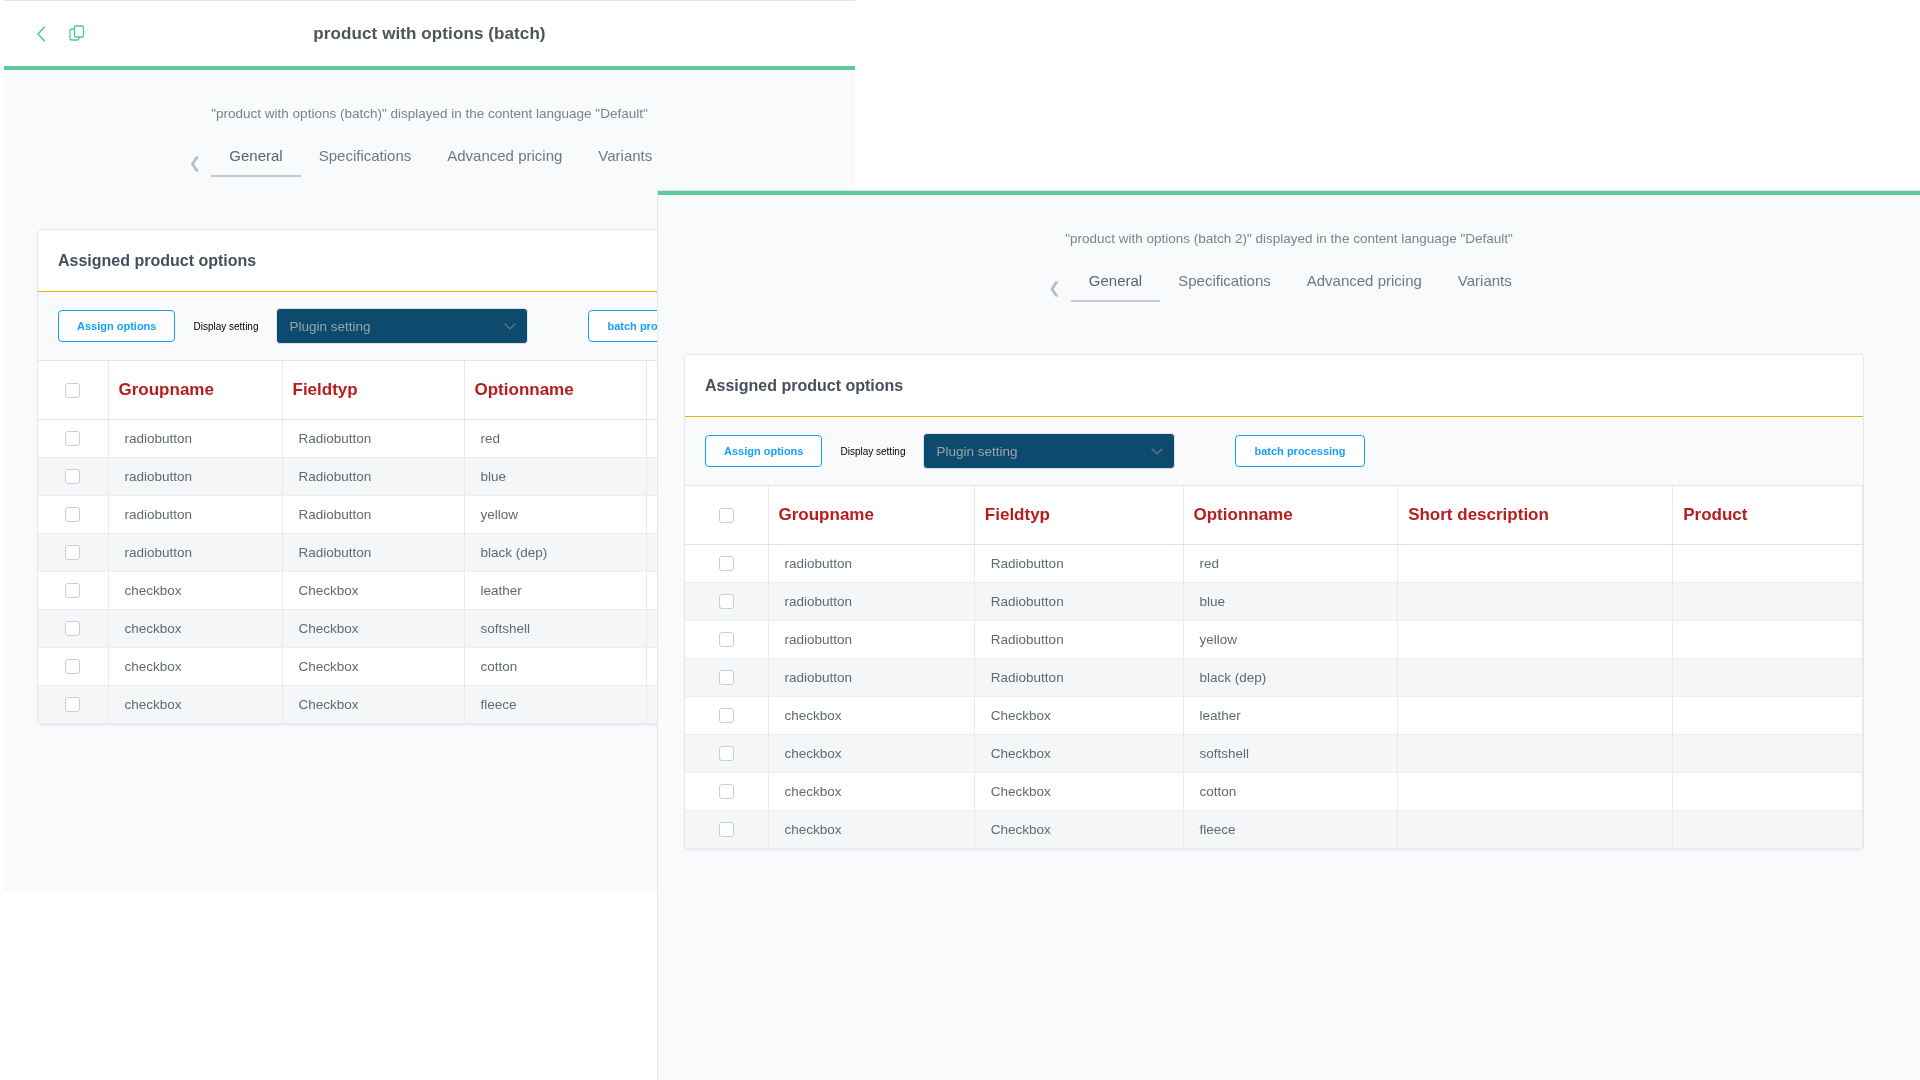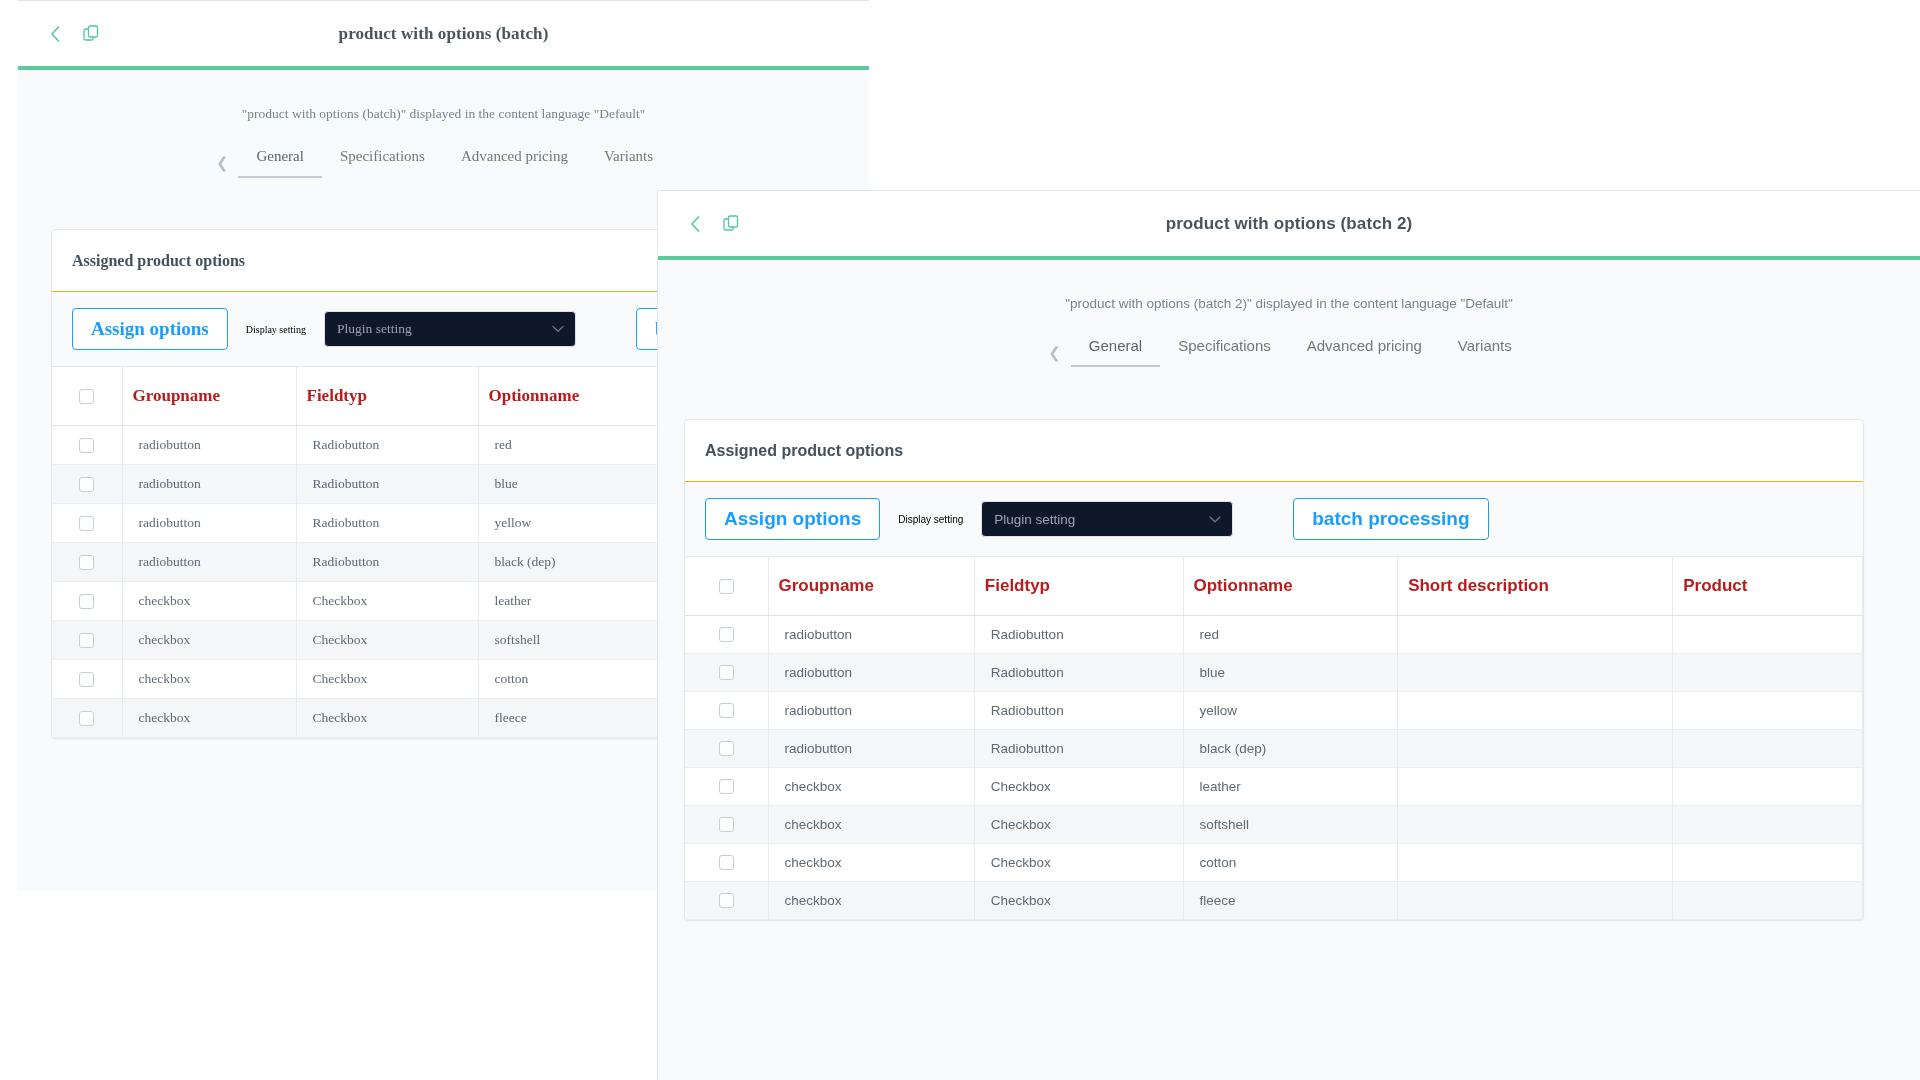--- a/index.html
+++ b/index.html
@@ -171,7 +171,7 @@
   .col-cb .cb { display: block; margin: 0 auto; }
 
   
-  #win1 { left: 18px; top: 0; width: 851px; height: 891px; border-left: none; font-family: Liberation Serif, serif; }
+  #win1 { left: 4px; top: 0; width: 851px; height: 891px; border-left: none; }
   #win1 .win-title { font-size: 17px; }
   #win1 .card { left: 33px; top: 159px; width: 930px; }
 

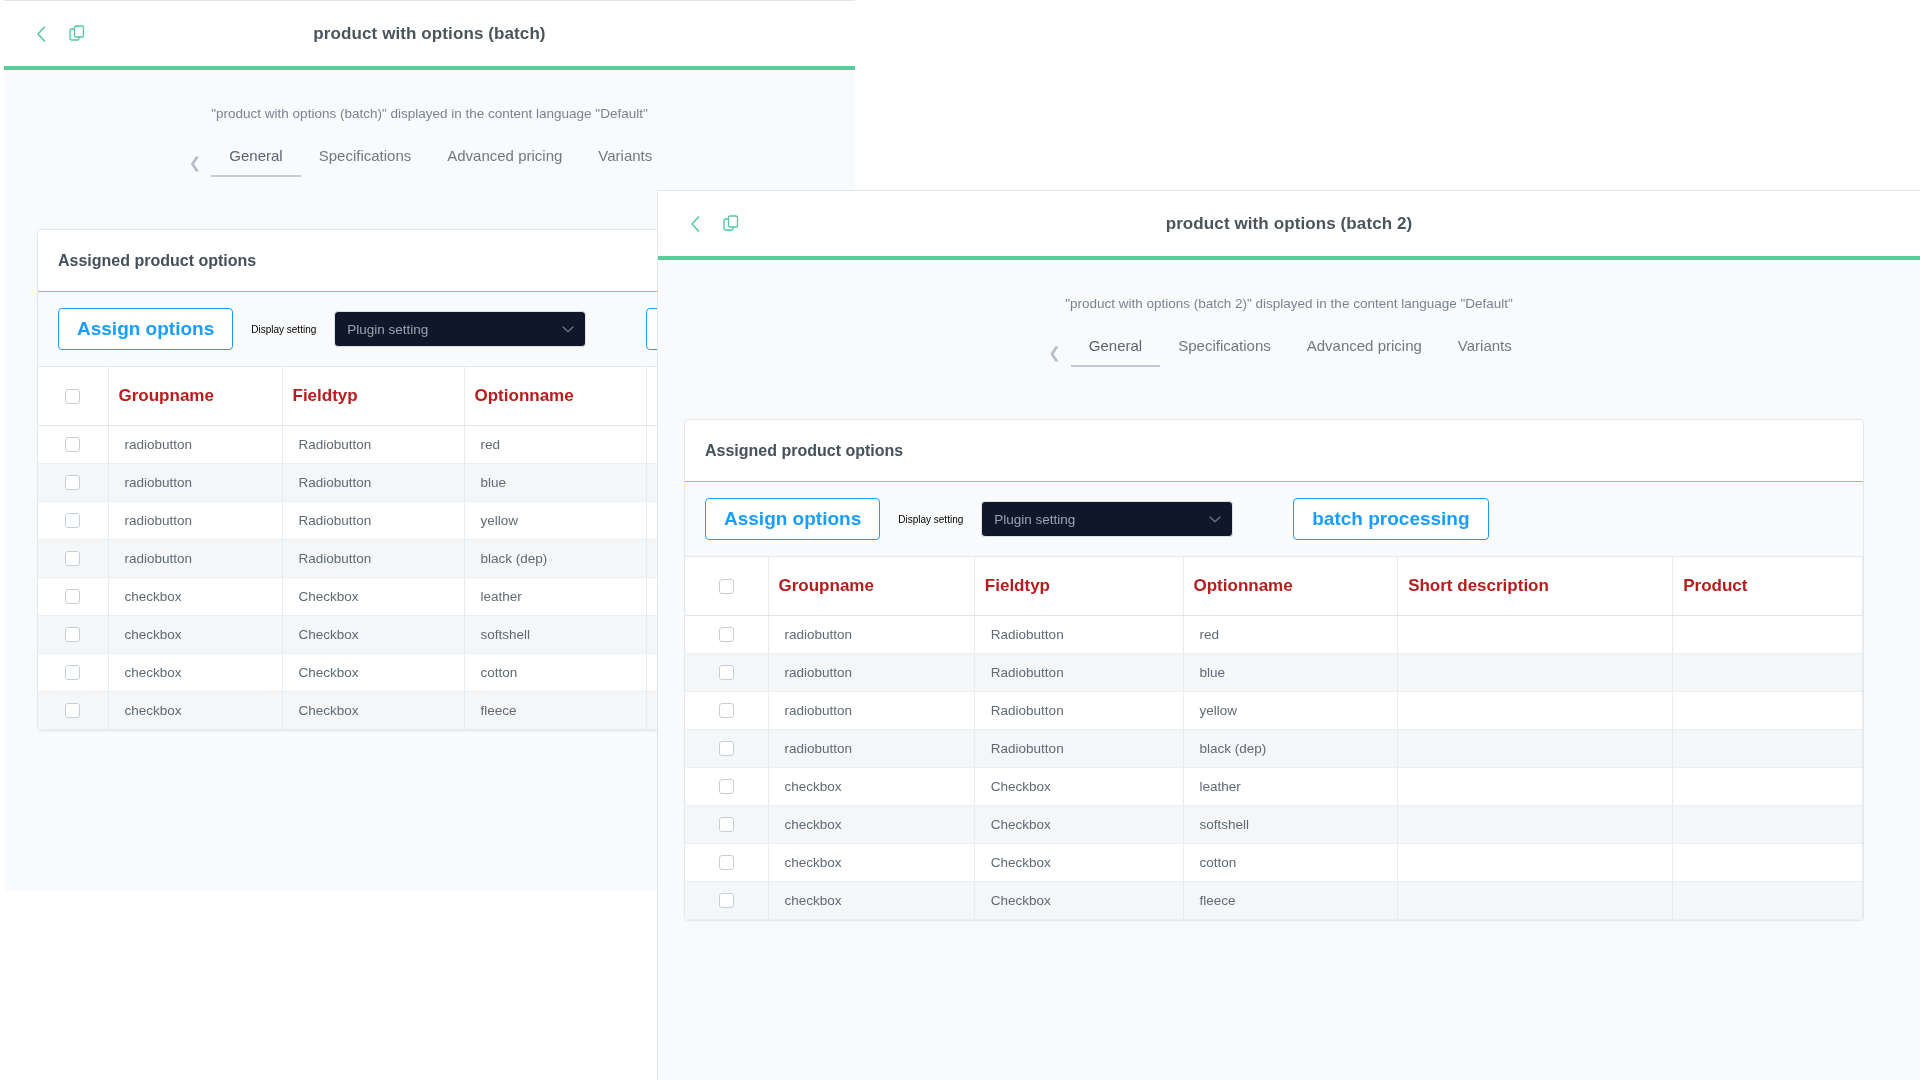--- a/index.html
+++ b/index.html
@@ -344,22 +344,6 @@
 
   <div class="window" id="win2">
 
-    <div class="win-header">
-      <div class="hdr-icons">
-        <span class="ico-btn">
-          <svg width="13" height="18" viewBox="0 0 13 18" fill="none">
-            <path d="M9.5 2 L3 9 L9.5 16" stroke="#4dc89a" stroke-width="1.5" stroke-linecap="round" stroke-linejoin="round"></path>
-          </svg>
-        </span>
-        <span class="ico-btn">
-          <svg width="17" height="17" viewBox="0 0 17 17" fill="none">
-            <rect x="1" y="4" width="9" height="11" rx="1.6" stroke="#4dc89a" stroke-width="1.3"></rect>
-            <rect x="5.5" y="1" width="9" height="11" rx="1.6" stroke="#4dc89a" stroke-width="1.3" fill="#fff"></rect>
-          </svg>
-        </span>
-      </div>
-      <div class="win-title">product with options (batch 2)</div>
-    </div>
     <div class="accent-bar"></div>
 
     <div class="win-body">

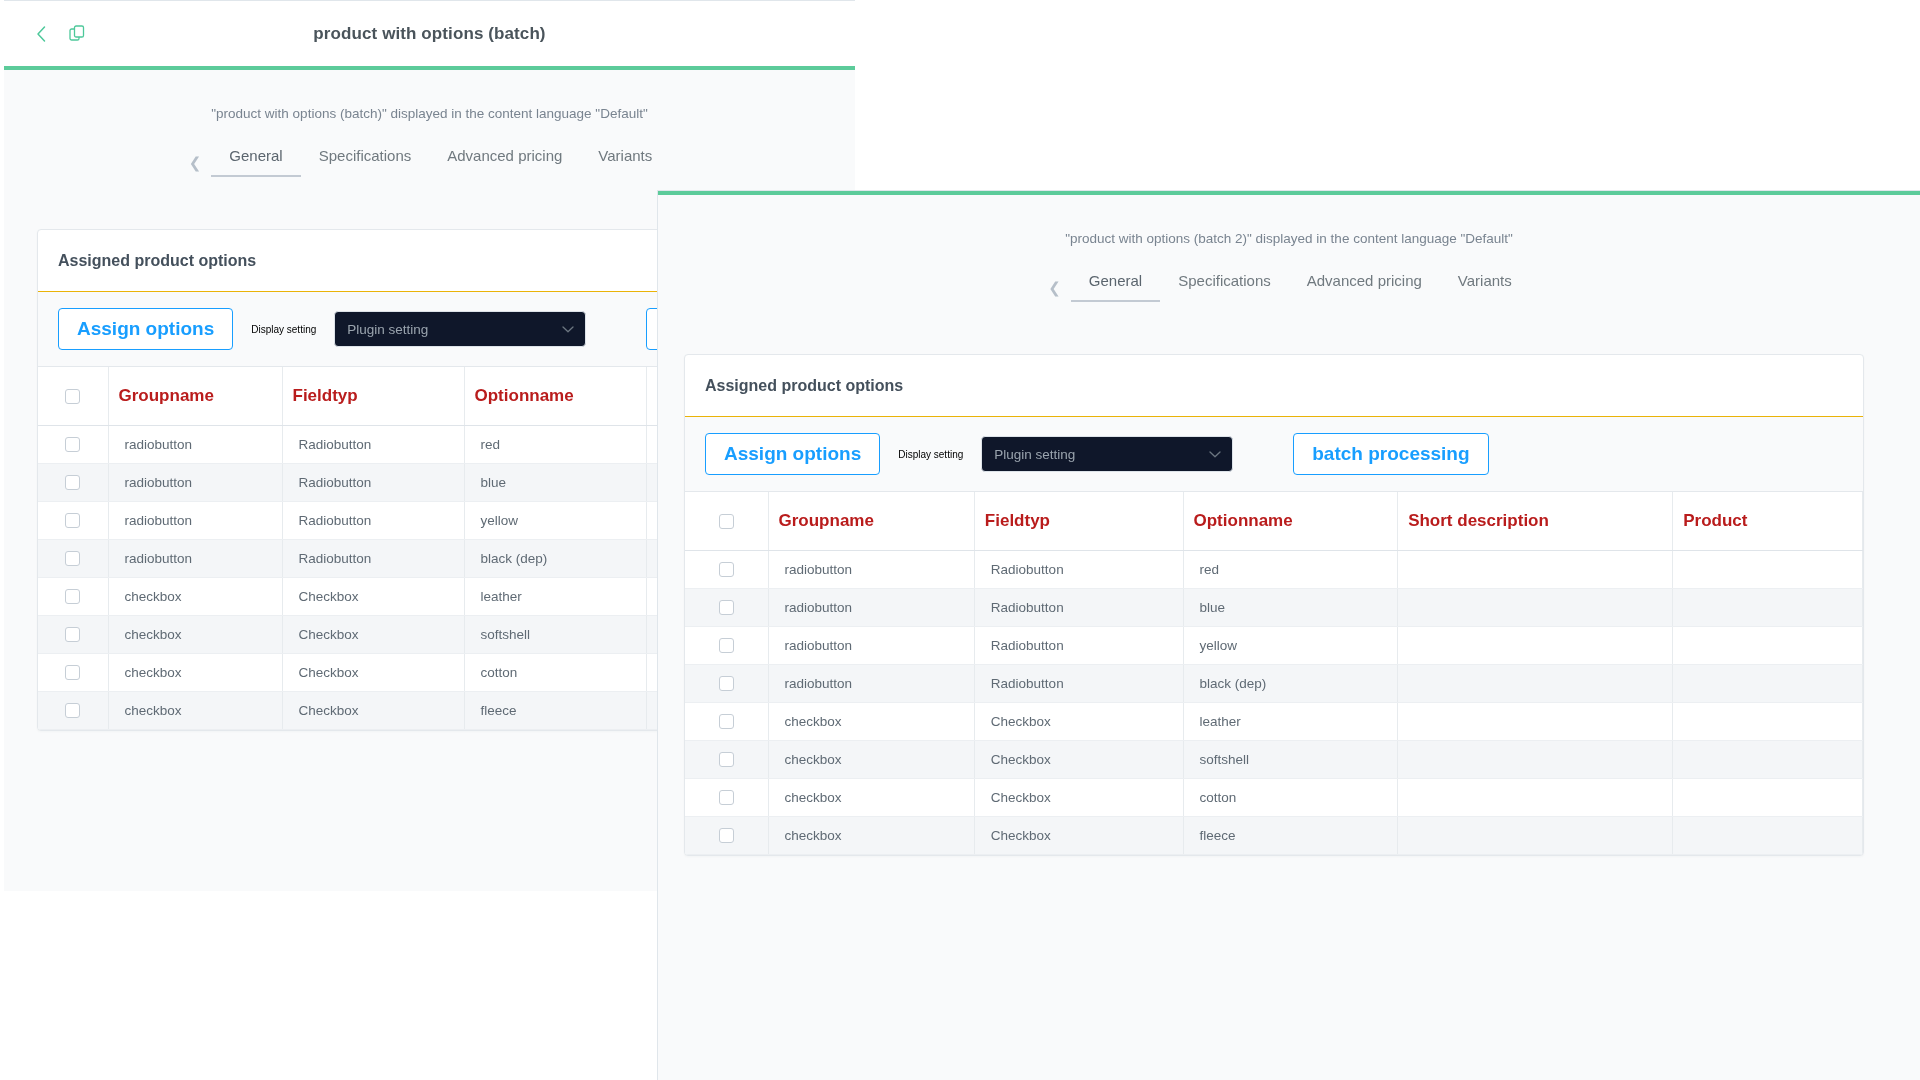--- a/index.html
+++ b/index.html
@@ -109,7 +109,7 @@
     color: #189eff;
     background: #ffffff;
     border-radius: 4px;
-    font-size: 19px;
+    font-size: 11px;
     font-weight: bold;
     padding: 9px 18px;
     white-space: nowrap;

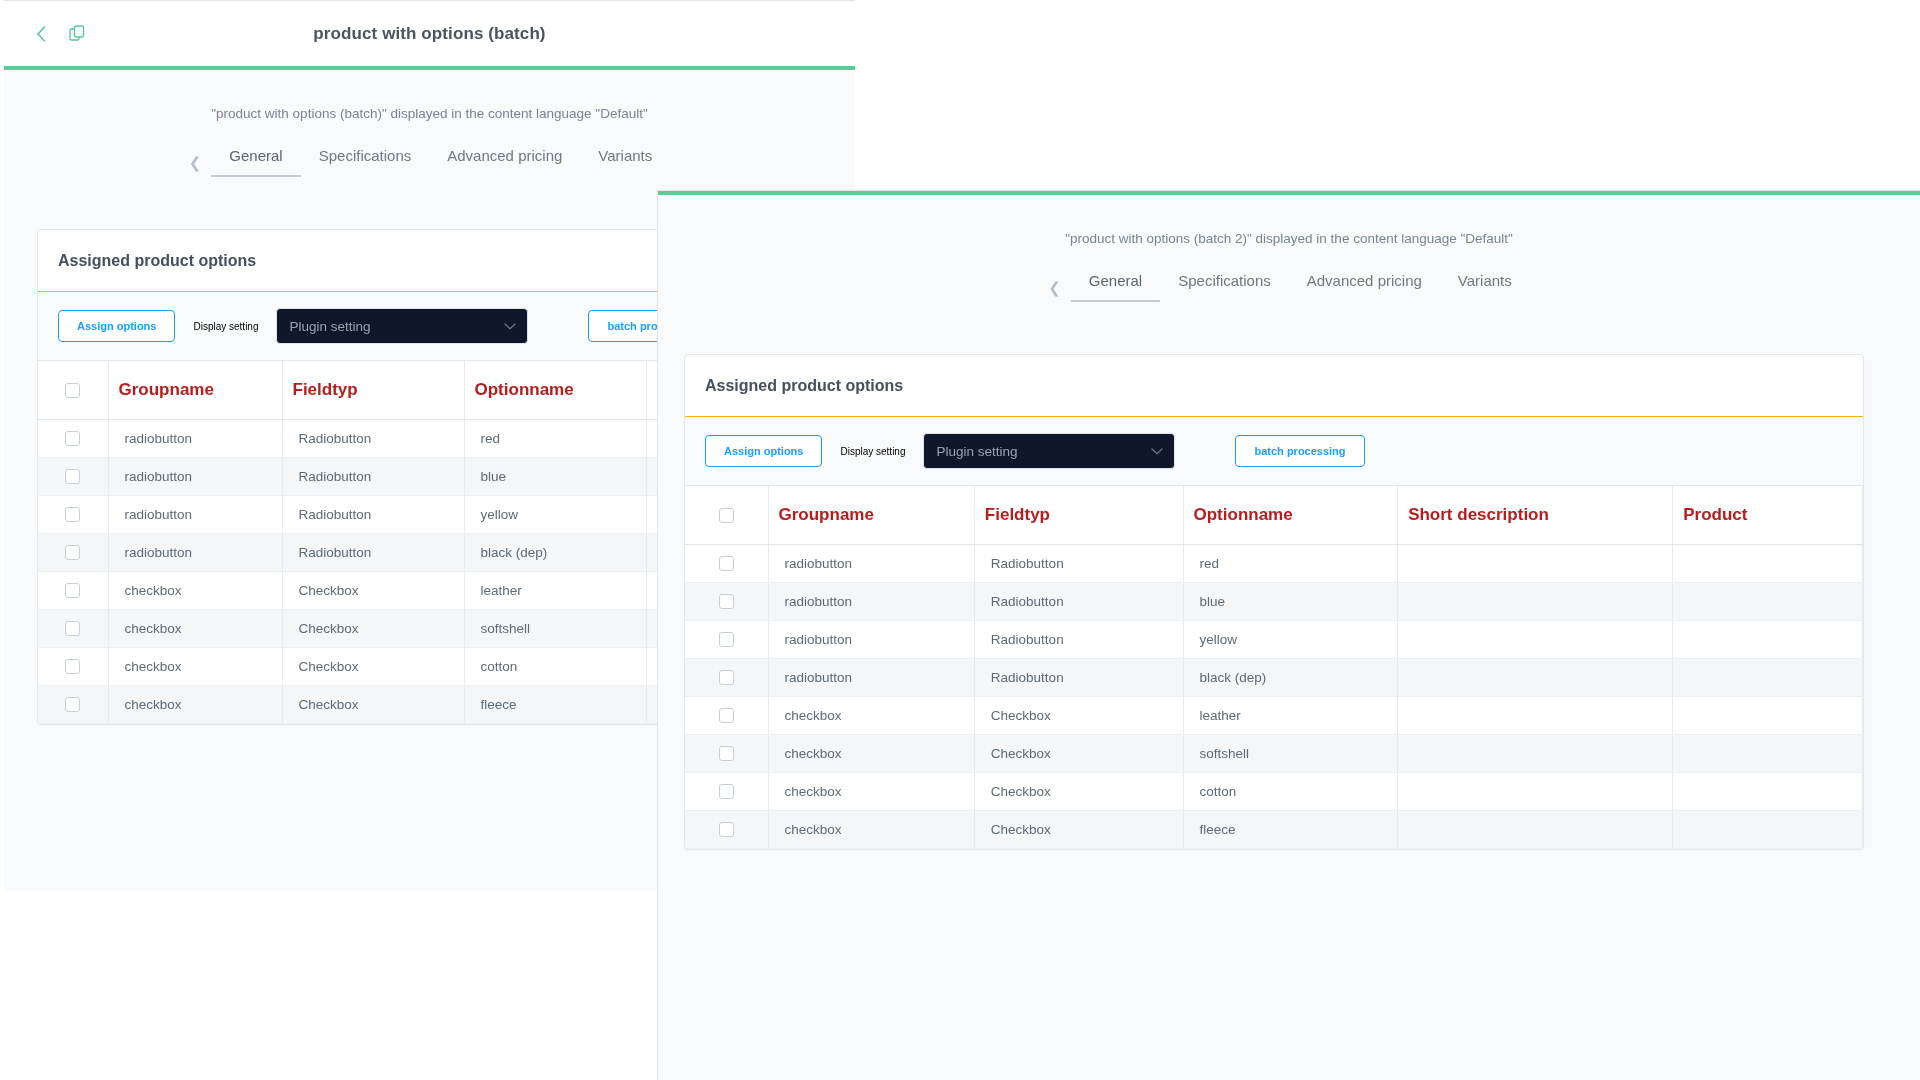--- a/index.html
+++ b/index.html
@@ -119,7 +119,7 @@
   .toolbar-label { font-size: 10px; color: #000000; white-space: nowrap; }
   .select {
     position: relative;
-    background: #0f172a;
+    background: #0c4a6e;
     border: 1px solid #dde3e9;
     border-radius: 4px;
     height: 36px;

